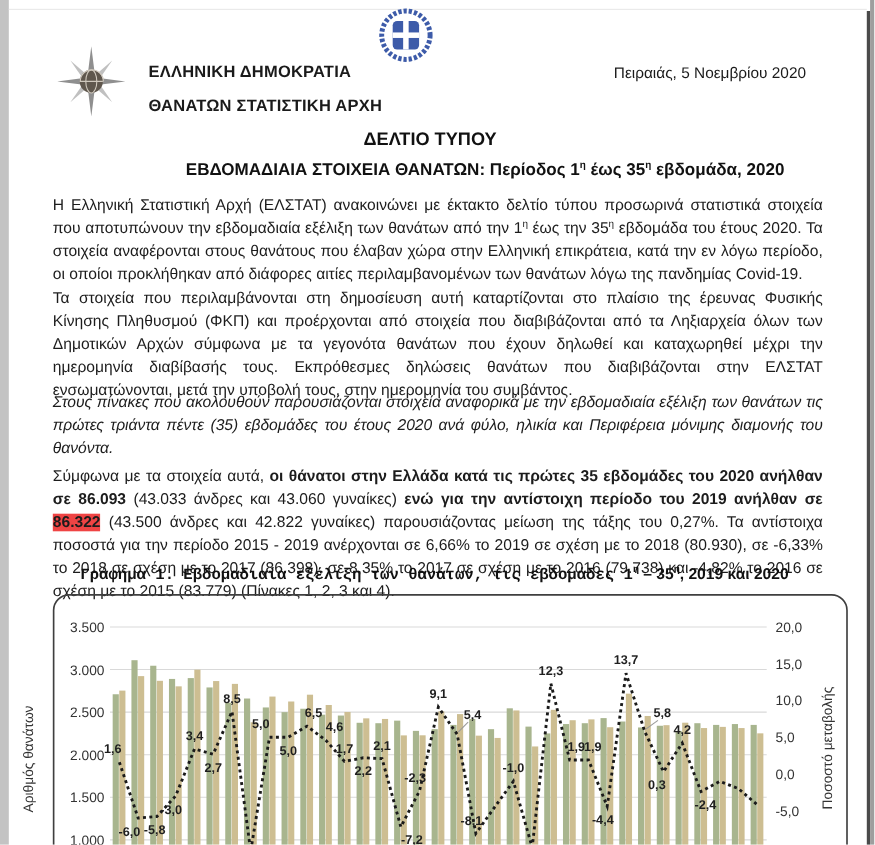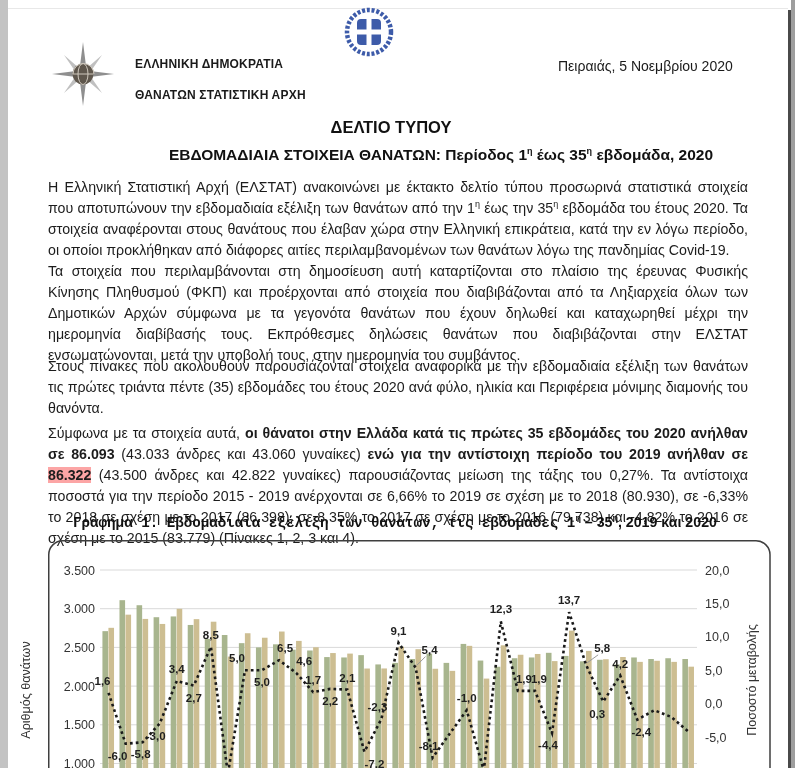--- a/index.html
+++ b/index.html
@@ -15,7 +15,7 @@
   .edge-top{position:absolute;left:8px;top:8px;width:780px;height:1px;background:#e8e8e8;}
 
   .abs{position:absolute;}
-  .hdr-org{font-weight:bold;font-size:12px;color:#1a1a1a;letter-spacing:.2px;}
+  .hdr-org{font-weight:bold;font-size:15px;color:#1a1a1a;letter-spacing:.2px;}
   .hdr-date{font-size:14px;color:#1a1a1a;}
   .doc-title{font-weight:bold;font-size:16.5px;color:#111;text-align:center;width:782px;left:0;}
   .doc-subtitle{font-weight:bold;font-size:15.5px;color:#111;text-align:center;width:790px;left:0;margin-left:46px;}

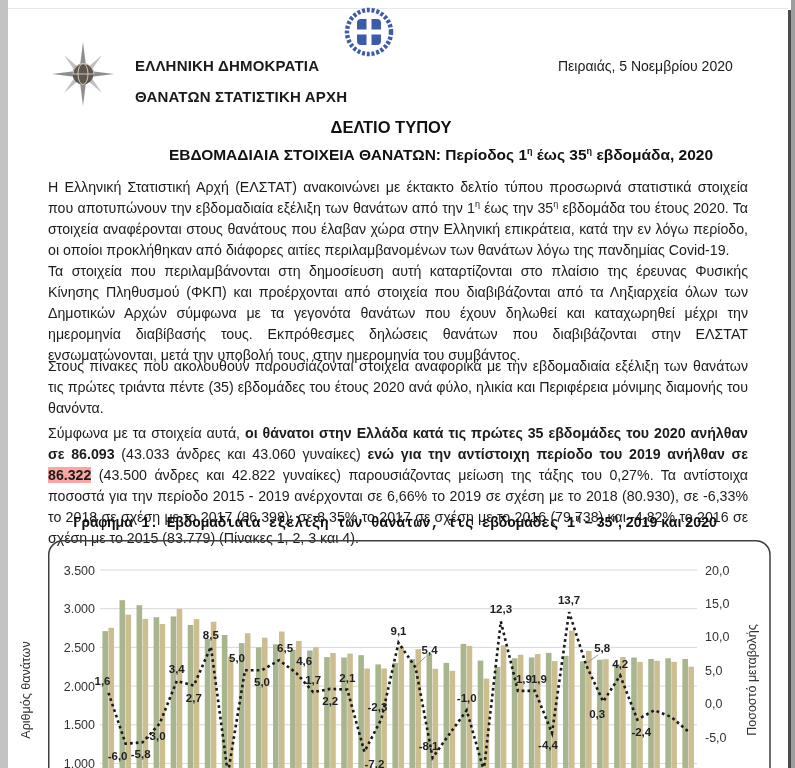--- a/index.html
+++ b/index.html
@@ -70,7 +70,7 @@
 
 <div class="abs para" style="top:177px;"><span>Η Ελληνική Στατιστική Αρχή (ΕΛΣΤΑΤ) ανακοινώνει με έκτακτο δελτίο τύπου προσωρινά στατιστικά στοιχεία που αποτυπώνουν την εβδομαδιαία εξέλιξη των θανάτων από την 1</span><sup>η</sup><span> έως την 35</span><sup>η</sup><span> εβδομάδα του έτους 2020. Τα στοιχεία αναφέρονται στους θανάτους που έλαβαν χώρα στην Ελληνική επικράτεια, κατά την εν λόγω περίοδο, οι οποίοι προκλήθηκαν από διάφορες αιτίες περιλαμβανομένων των θανάτων λόγω της πανδημίας Covid-19.</span></div>
 <div class="abs para" style="top:261px;"><span>Τα στοιχεία που περιλαμβάνονται στη δημοσίευση αυτή καταρτίζονται στο πλαίσιο της έρευνας Φυσικής Κίνησης Πληθυσμού (ΦΚΠ) και προέρχονται από στοιχεία που διαβιβάζονται από τα Ληξιαρχεία όλων των Δημοτικών Αρχών σύμφωνα με τα γεγονότα θανάτων που έχουν δηλωθεί και καταχωρηθεί μέχρι την ημερομηνία διαβίβασής τους. Εκπρόθεσμες δηλώσεις θανάτων που διαβιβάζονται στην ΕΛΣΤΑΤ ενσωματώνονται, μετά την υποβολή τους, στην ημερομηνία του συμβάντος.</span></div>
-<div class="abs para" style="top:356px;"><span>Στους πίνακες που ακολουθούν παρουσιάζονται στοιχεία αναφορικά με την εβδομαδιαία εξέλιξη των θανάτων τις πρώτες τριάντα πέντε (35) εβδομάδες του έτους 2020 ανά φύλο, ηλικία και Περιφέρεια μόνιμης διαμονής του θανόντα.</span></div>
+<div class="abs para" style="top:356px;font-style:italic;"><span>Στους πίνακες που ακολουθούν παρουσιάζονται στοιχεία αναφορικά με την εβδομαδιαία εξέλιξη των θανάτων τις πρώτες τριάντα πέντε (35) εβδομάδες του έτους 2020 ανά φύλο, ηλικία και Περιφέρεια μόνιμης διαμονής του θανόντα.</span></div>
 <div class="abs para" style="top:423px;"><span>Σύμφωνα με τα στοιχεία αυτά, </span><span style="font-weight: bold;">οι θάνατοι στην Ελλάδα κατά τις πρώτες 35 εβδομάδες του 2020 ανήλθαν σε 86.093</span><span> (43.033 άνδρες και 43.060 γυναίκες) </span><span style="font-weight: bold;">ενώ για την αντίστοιχη περίοδο του 2019 ανήλθαν σε </span><span class="hl" style="font-weight: bold;">86.322</span><span> (43.500 άνδρες και 42.822 γυναίκες) παρουσιάζοντας μείωση της τάξης του 0,27%.  Τα αντίστοιχα ποσοστά για την περίοδο 2015 - 2019 ανέρχονται σε 6,66% το 2019 σε σχέση με το 2018 (80.930), σε -6,33% το 2018 σε σχέση με το 2017 (86.398), σε 8,35%  το 2017 σε σχέση με το 2016 (79.738) και -4,82% το 2016 σε σχέση με το 2015 (83.779) (Πίνακες 1, 2, 3 και 4).</span></div>
 
 <div class="abs chart-caption" style="top:514px;"><span style="font-weight: bold; font-family: Liberation Mono, monospace;">Γράφημα 1.  Εβδομαδιαία εξέλιξη των θανάτων, τις εβδομάδες 1</span><sup style="font-weight: bold;">η</sup><span style="font-weight: bold;"> – 35</span><sup style="font-weight: bold;">η</sup><span style="font-weight: bold;">, 2019 και 2020</span></div>

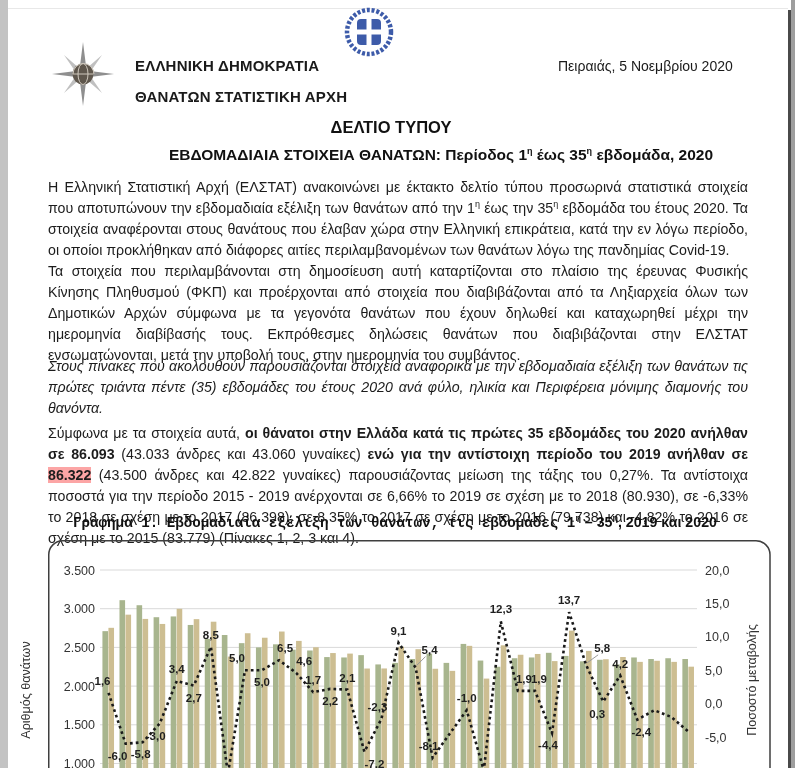--- a/index.html
+++ b/index.html
@@ -21,7 +21,7 @@
   .doc-subtitle{font-weight:bold;font-size:15.5px;color:#111;text-align:center;width:790px;left:0;margin-left:46px;}
   .para{left:48px;width:700px;font-size:14.2px;line-height:21px;text-align:justify;color:#1c1c1c;}
   .para sup, .doc-subtitle sup, .chart-caption sup{font-size:9px;vertical-align:super;line-height:0;}
-  .hl{background:#fca5a5;}
+  .hl{background:#ef4444;}
   .chart-caption{font-weight:bold;font-size:14.2px;color:#111;text-align:center;width:790px;left:0;}
   svg text{font-family:"Liberation Sans","DejaVu Sans",sans-serif;}
 </style>

